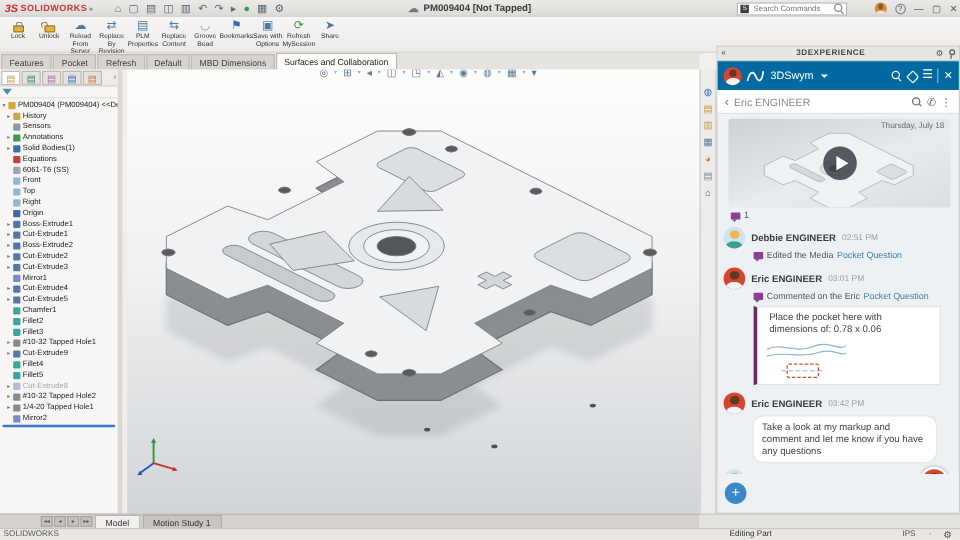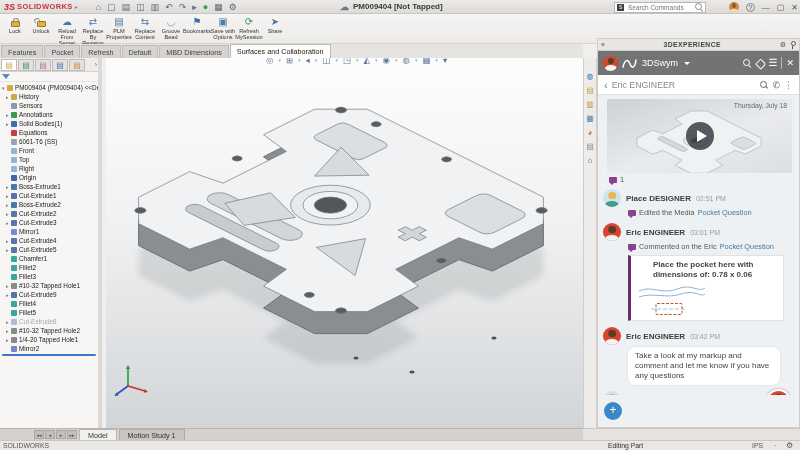--- a/index.html
+++ b/index.html
@@ -99,7 +99,7 @@
   .pinic::before{content:"";position:absolute;left:1.6px;top:0.6px;width:3.4px;height:3.4px;
     border:1.2px solid #555;border-radius:50%;}
   .pinic::after{content:"";position:absolute;left:3.4px;top:5px;width:1.1px;height:3px;background:#555;}
-  .xblue{height:24px;background:#737373;display:flex;align-items:center;padding:0 5px;gap:4px;
+  .xblue{height:24px;background:#0369a1;display:flex;align-items:center;padding:0 5px;gap:4px;
     color:#fff;flex:none;}
   .xblue .avatar{width:15px;height:15px;}
   .xname{font-size:9px;margin-left:1px;}

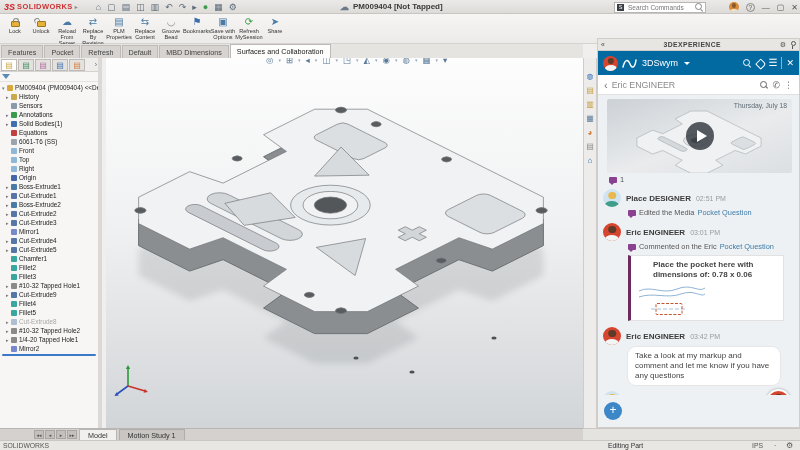--- a/index.html
+++ b/index.html
@@ -597,7 +597,7 @@
           <div class="msg">
             <div class="mhead">
               <span class="avatar av-debbie"></span>
-              <span class="mname">Place DESIGNER</span>
+              <span class="mname">Debbie ENGINEER</span>
               <span class="mtime">02:51 PM</span>
             </div>
             <div class="actline">

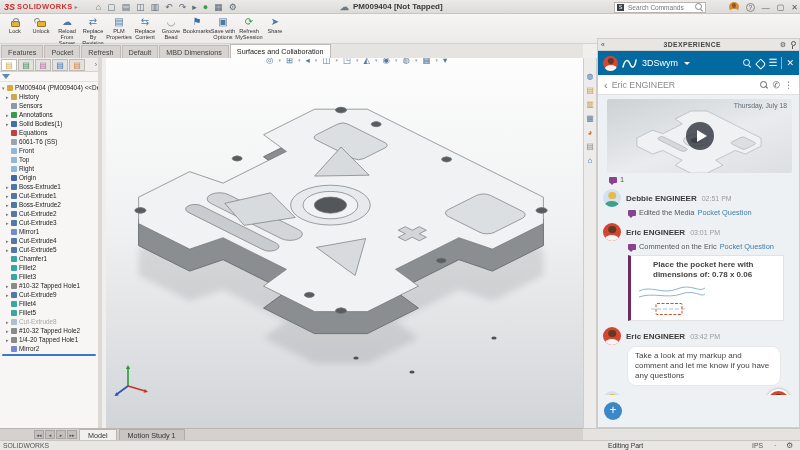--- a/index.html
+++ b/index.html
@@ -140,7 +140,7 @@
   .actlink{color:#3e7ca6;}
   .quote{background:#fff;border:1px solid #e2e2e2;border-left:3px solid #6d2a60;
     margin:4px 0 2px 25px;padding:4px 6px 3px;width:156px;}
-  .quote p{margin:0 16px 3px;font-size:8px;line-height:10px;color:#444;font-weight:bold;}
+  .quote p{margin:0 4px 3px;font-size:8px;line-height:10px;color:#444;}
   .bubble{background:#fff;border-radius:8px;padding:4px 7px;font-size:8px;line-height:10px;
     color:#444;margin:2px 0 0 25px;width:max-content;max-width:152px;box-shadow:0 0 0 1px #e6e6e6;}
 

